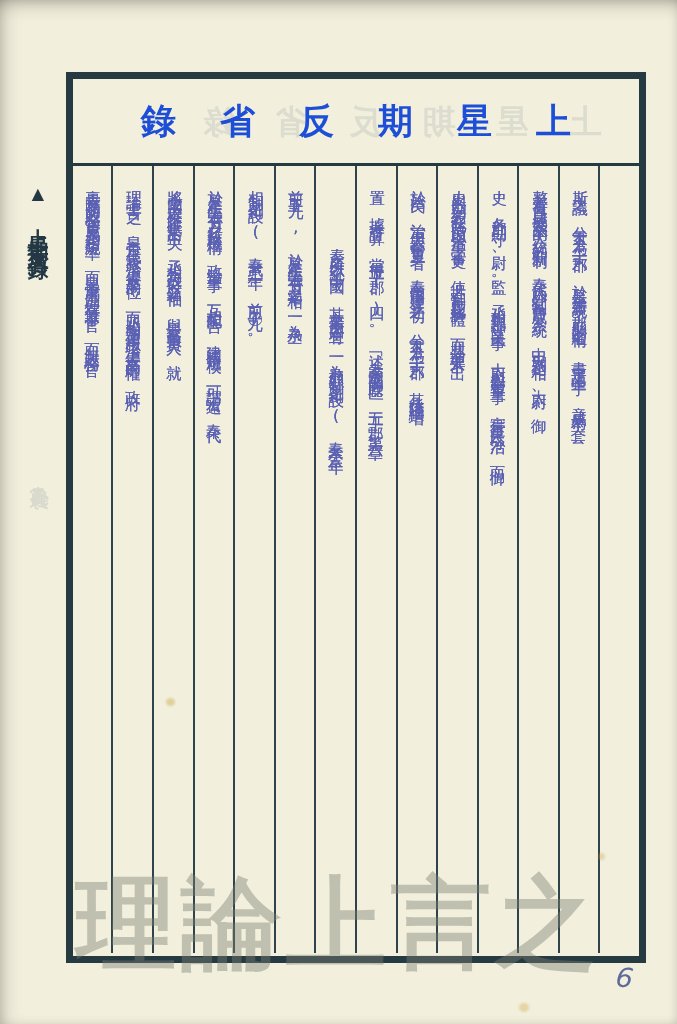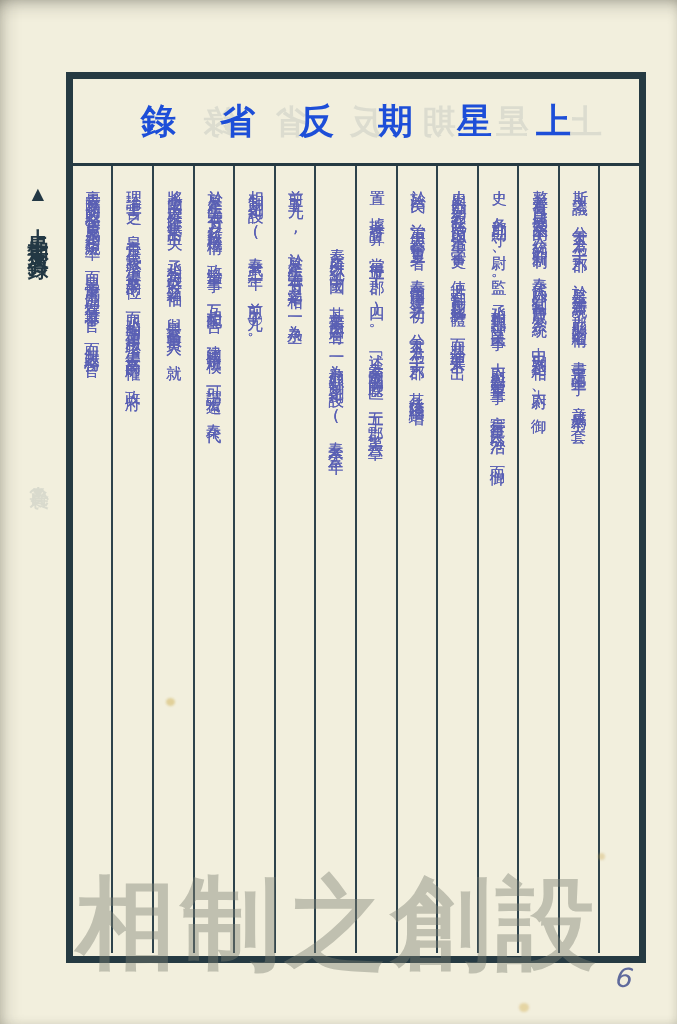--- a/index.html
+++ b/index.html
@@ -146,7 +146,7 @@
     </div>
 </div>
 
-<div class="watermark">相制之創設</div>
+<div class="watermark">理論上言之</div>
 <div class="page-number">6</div>
 
 <div class="stain s1"></div>

